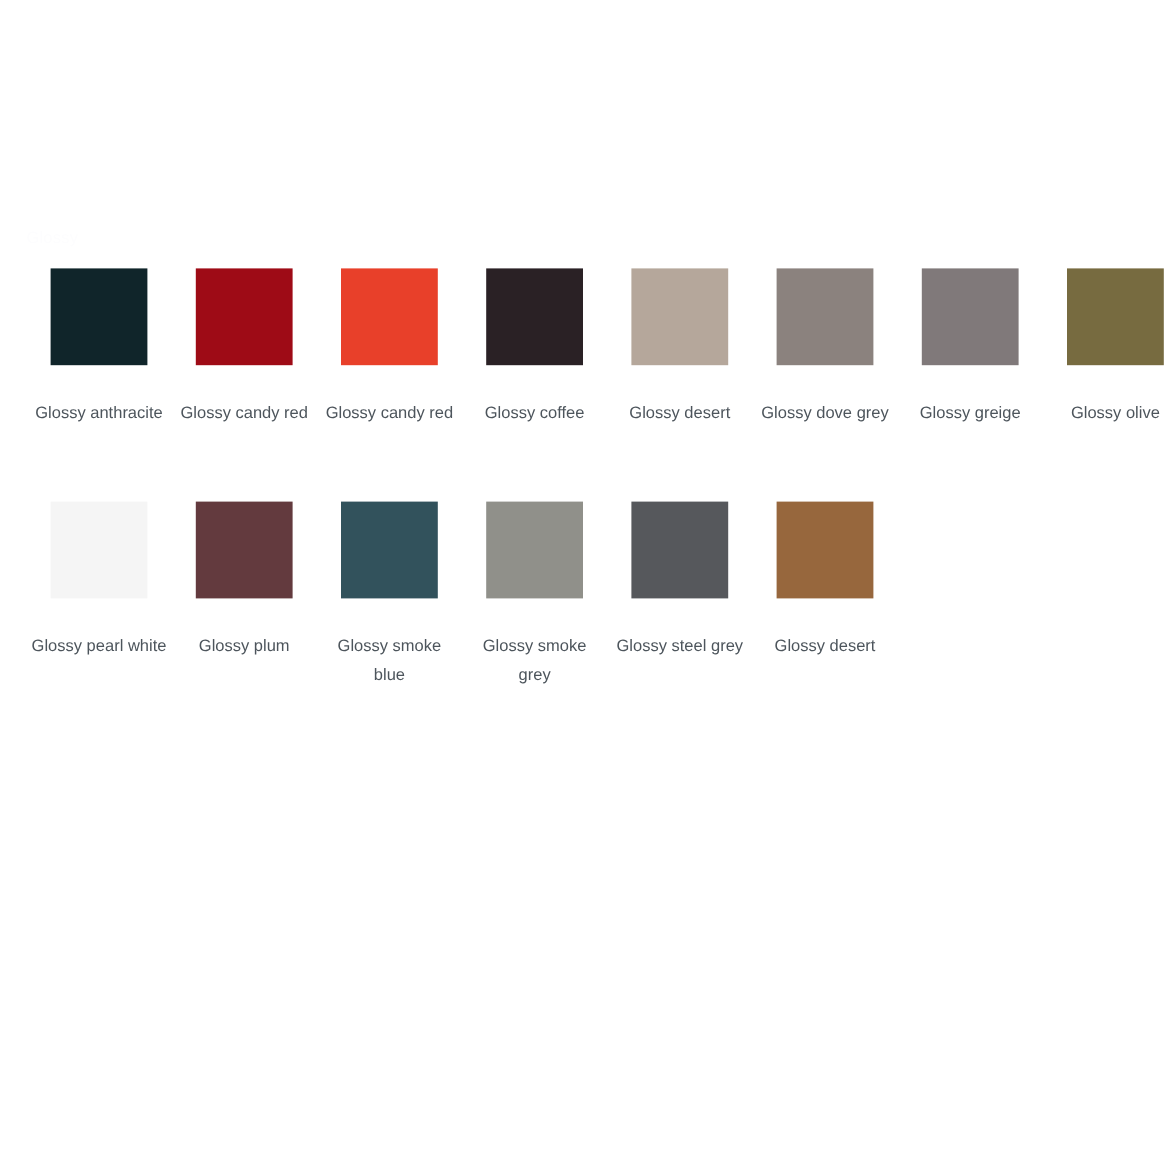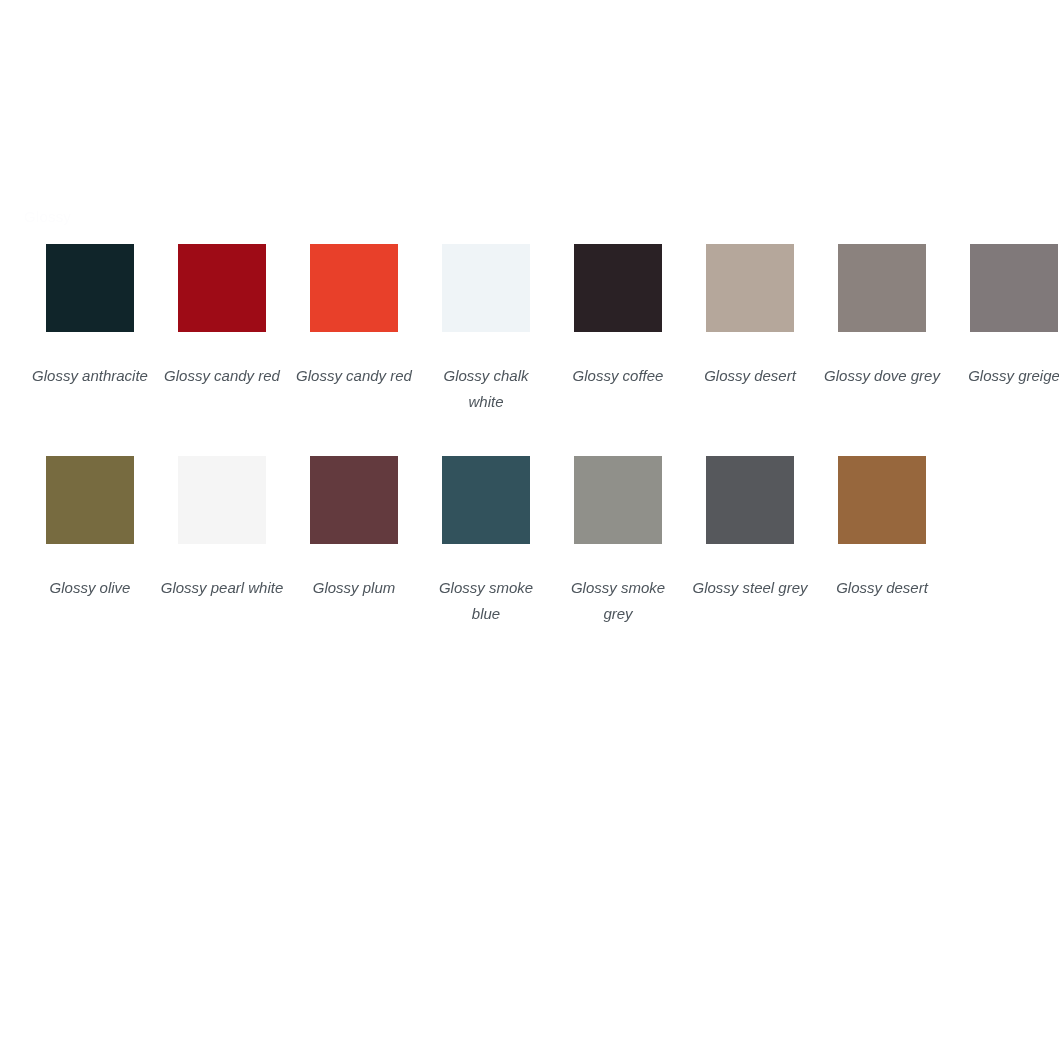--- a/index.html
+++ b/index.html
@@ -55,7 +55,6 @@
     flex-direction: column;
     align-items: center;
     cursor: pointer;
-    font-style: italic;
   }
 
   .swatch-chip {

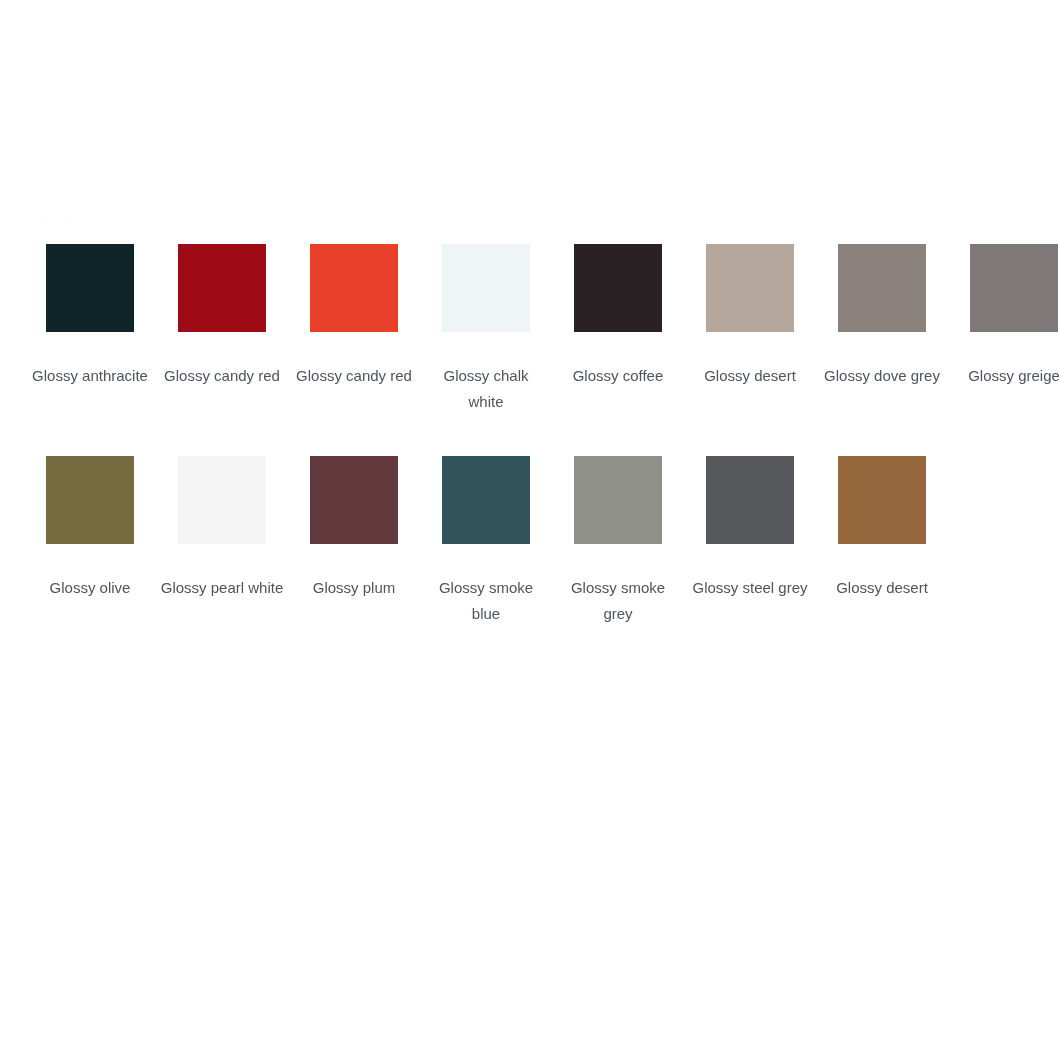--- a/index.html
+++ b/index.html
@@ -98,10 +98,6 @@
         <span class="swatch-label">Glossy candy red</span>
       </div>
       <div class="swatch-cell">
-        <span class="swatch-chip" style="background-color: rgb(239, 244, 247);"></span>
-        <span class="swatch-label">Glossy chalk white</span>
-      </div>
-      <div class="swatch-cell">
         <span class="swatch-chip" style="background-color: rgb(42, 33, 37);"></span>
         <span class="swatch-label">Glossy coffee</span>
       </div>

